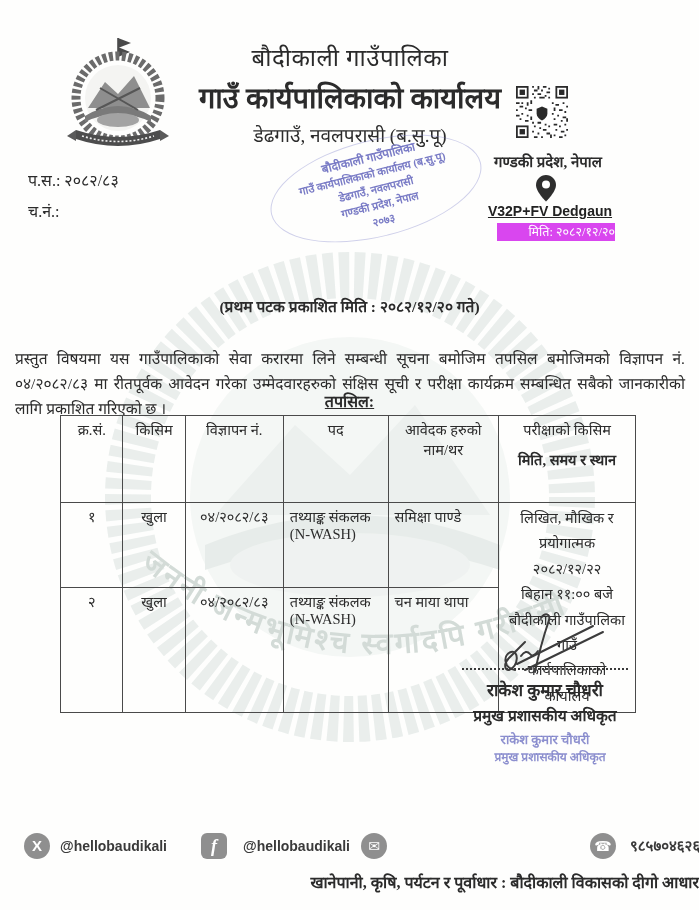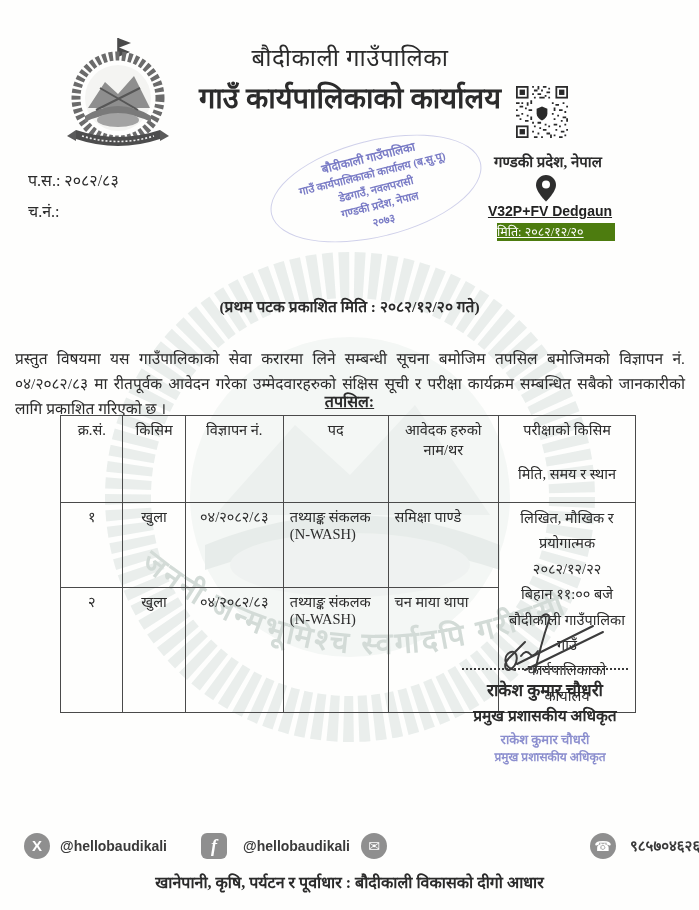--- a/index.html
+++ b/index.html
@@ -109,6 +109,7 @@
   <div class="layer head-center">
     <div class="head-line1">बौदीकाली गाउँपालिका</div>
     <div class="head-line2">गाउँ कार्यपालिकाको कार्यालय</div>
+    <div class="head-line3">डेढगाउँ, नवलपरासी (ब.सु.पू)</div>
   </div>
 
   <svg id="qr" class="layer z1" width="52" height="52" viewBox="0 0 29 29">

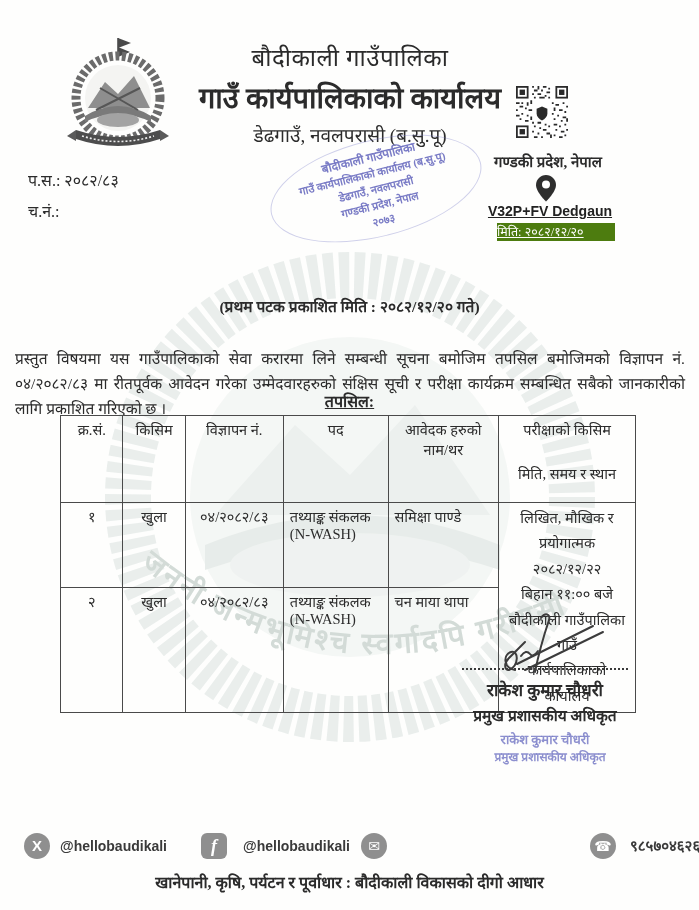--- a/index.html
+++ b/index.html
@@ -27,7 +27,7 @@
   .plus-code{left:478px;top:203px;width:144px;text-align:center;
     font-family:"Liberation Sans","DejaVu Sans",sans-serif;font-size:14px;font-weight:bold;color:#222;text-decoration:underline;}
   .date-bar{left:497px;top:223px;width:118px;height:18px;line-height:18px;
-    background:#4d7c0f;color:#fff;font-size:12.5px;text-align:left;text-decoration:underline;}
+    background:#d946ef;color:#fff;font-size:12.5px;text-align:right;}
   .refs{left:28px;top:165px;font-size:16px;line-height:31px;z-index:1;}
   
   .ink-stamp{left:268px;top:140px;width:206px;padding:8px 4px 6px 4px;

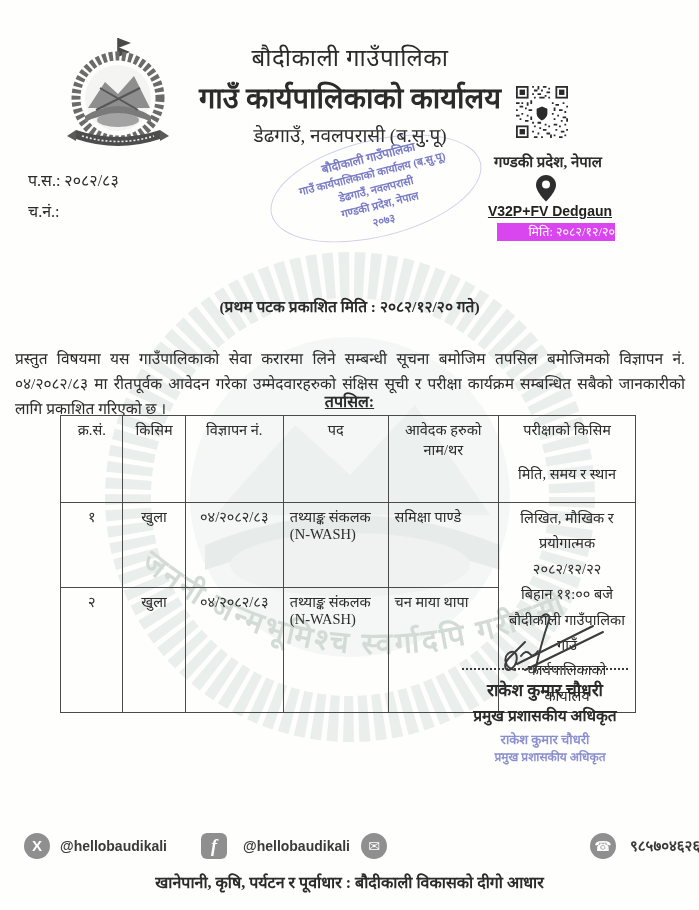--- a/index.html
+++ b/index.html
@@ -51,7 +51,7 @@
   .hdr-row td{height:80px;}
   .r1 td{height:45px;}
   .r2 td{height:70px;}
-  .exam-hdr-gap{margin-top:24px;}
+  .exam-hdr-gap{margin-top:10px;font-weight:bold;}
   td.exam-cell{text-align:center;vertical-align:middle;line-height:1.75;}
   .cen{text-align:center;}
   

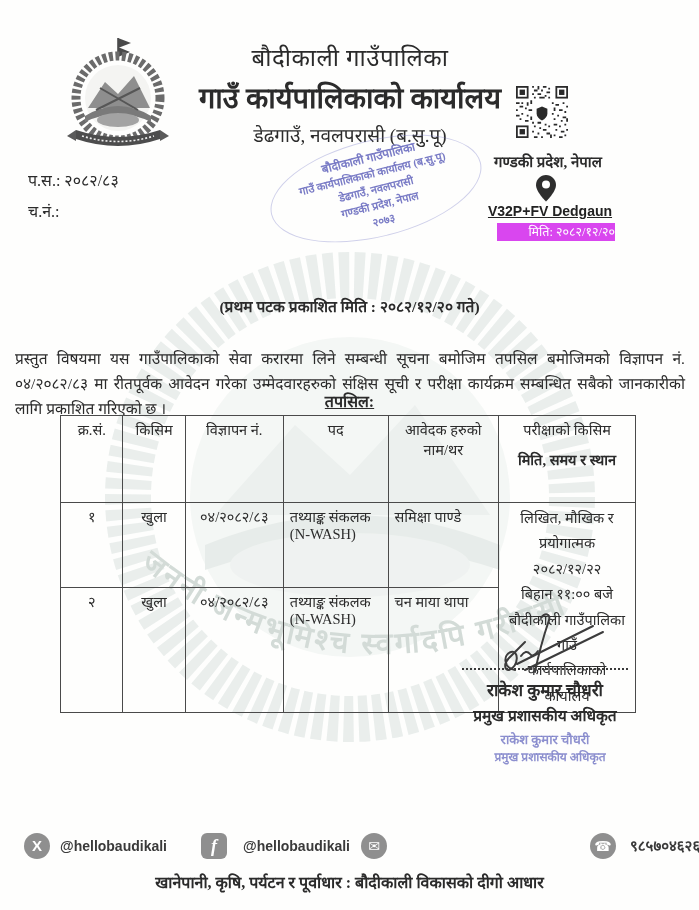--- a/index.html
+++ b/index.html
@@ -70,7 +70,7 @@
   .soc-icon.fb{border-radius:6px;font-family:"Liberation Serif",serif;font-style:italic;font-size:18px;}
   .soc-label{font-family:"Liberation Sans","DejaVu Sans",sans-serif;font-size:14px;font-weight:bold;
     color:#3a3a3a;line-height:26px;z-index:1;}
-  .tagline{left:0;top:871px;width:699px;text-align:center;font-size:16px;font-weight:bold;z-index:1;}
+  .tagline{left:0;top:871px;width:699px;text-align:right;font-size:16px;font-weight:bold;z-index:1;}
 </style>
 </head>
 <body>

